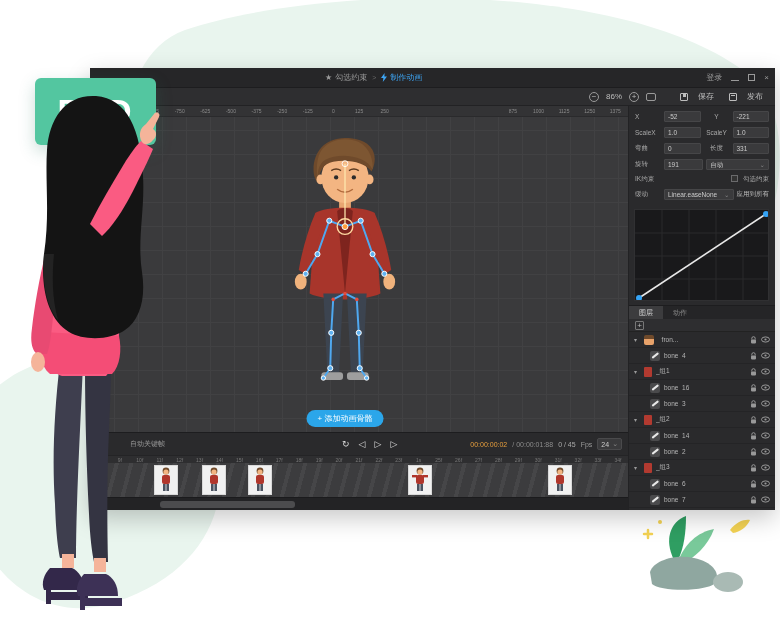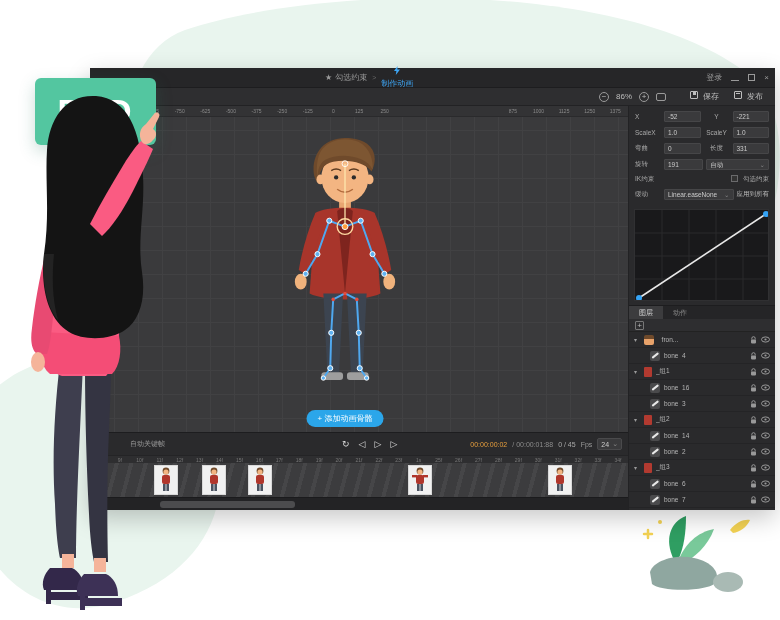--- a/index.html
+++ b/index.html
@@ -22,7 +22,7 @@
     display:flex; align-items:center; }
   .breadcrumb { position:absolute; left:235px; display:flex; align-items:center; gap:5px; font-size:8px; }
   .bc-item { display:flex; align-items:center; gap:3px; color:#9a9a9a; }
-  .bc-item.active { color:#3ea6f5;flex-direction:column; }
+  .bc-item.active { color:#3ea6f5; }
   .bc-sep { color:#666; font-size:7px; }
   .win-ctrl { position:absolute; right:6px; display:flex; align-items:center; gap:9px; color:#9a9a9a; font-size:8px; }
   .wc-box { width:7px; height:7px; border:1px solid #9a9a9a; display:inline-block; }

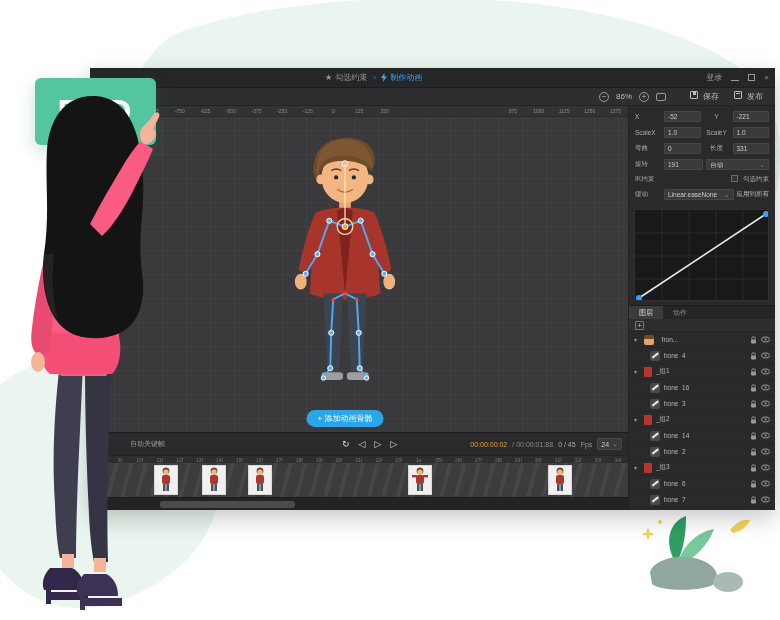--- a/index.html
+++ b/index.html
@@ -33,7 +33,7 @@
   .circ { width:10px; height:10px; border-radius:50%; border:1px solid #9a9a9a; display:inline-flex;
     align-items:center; justify-content:center; font-size:8px; line-height:1; color:#bdbdbd; }
   .fit-box { width:10px; height:8px; border:1px solid #9a9a9a; border-radius:2px; }
-  .tb-btn { display:flex; align-items:flex-start; gap:5px; padding:2px 4px; }
+  .tb-btn { display:flex; align-items:center; gap:10px; padding:2px 4px; }
   .save-ic { width:8px; height:8px; border:1px solid #bdbdbd; border-radius:1px; position:relative; }
   .save-ic:after { content:""; position:absolute; left:2px; top:0; width:3px; height:3px; background:#bdbdbd; }
   .pub-ic { width:8px; height:8px; border:1px solid #bdbdbd; border-radius:1px; position:relative; }

